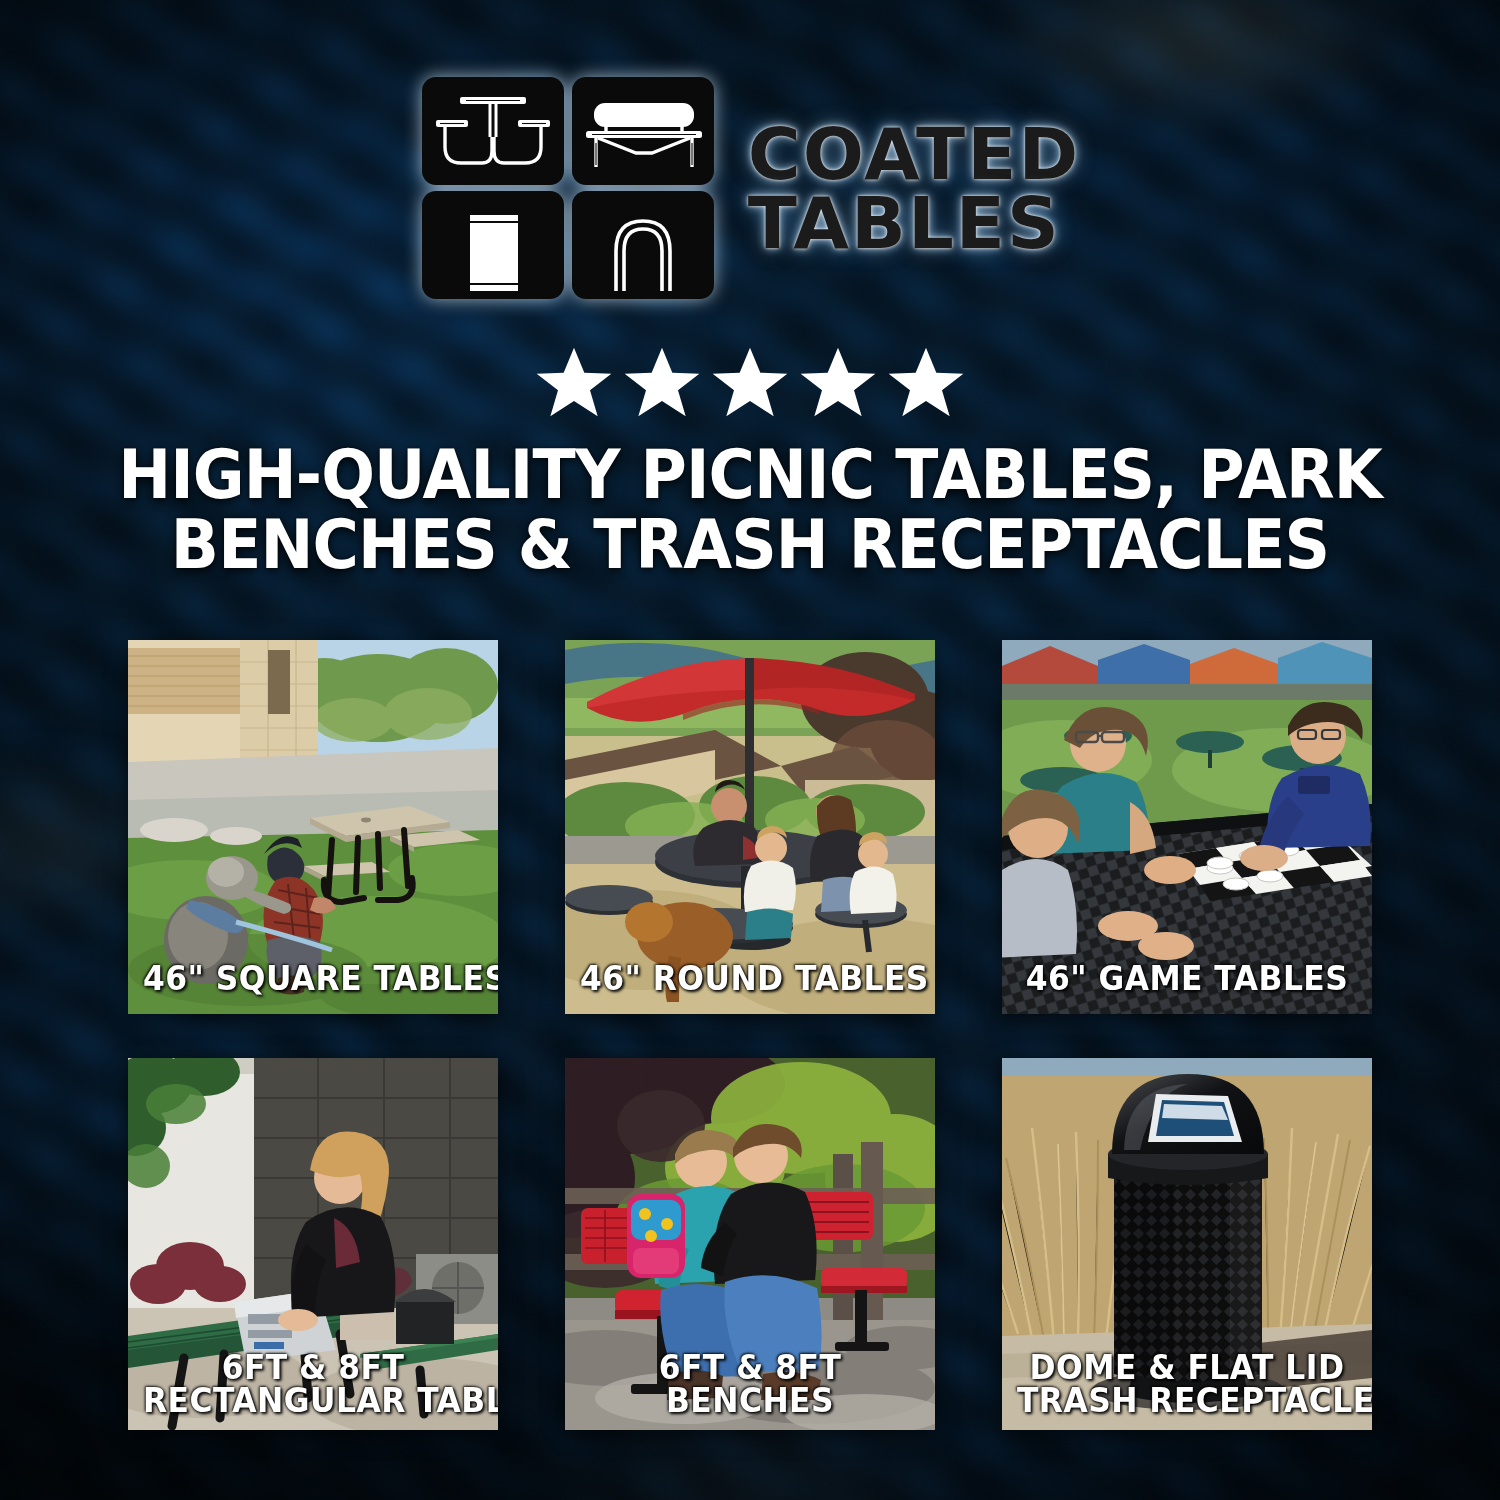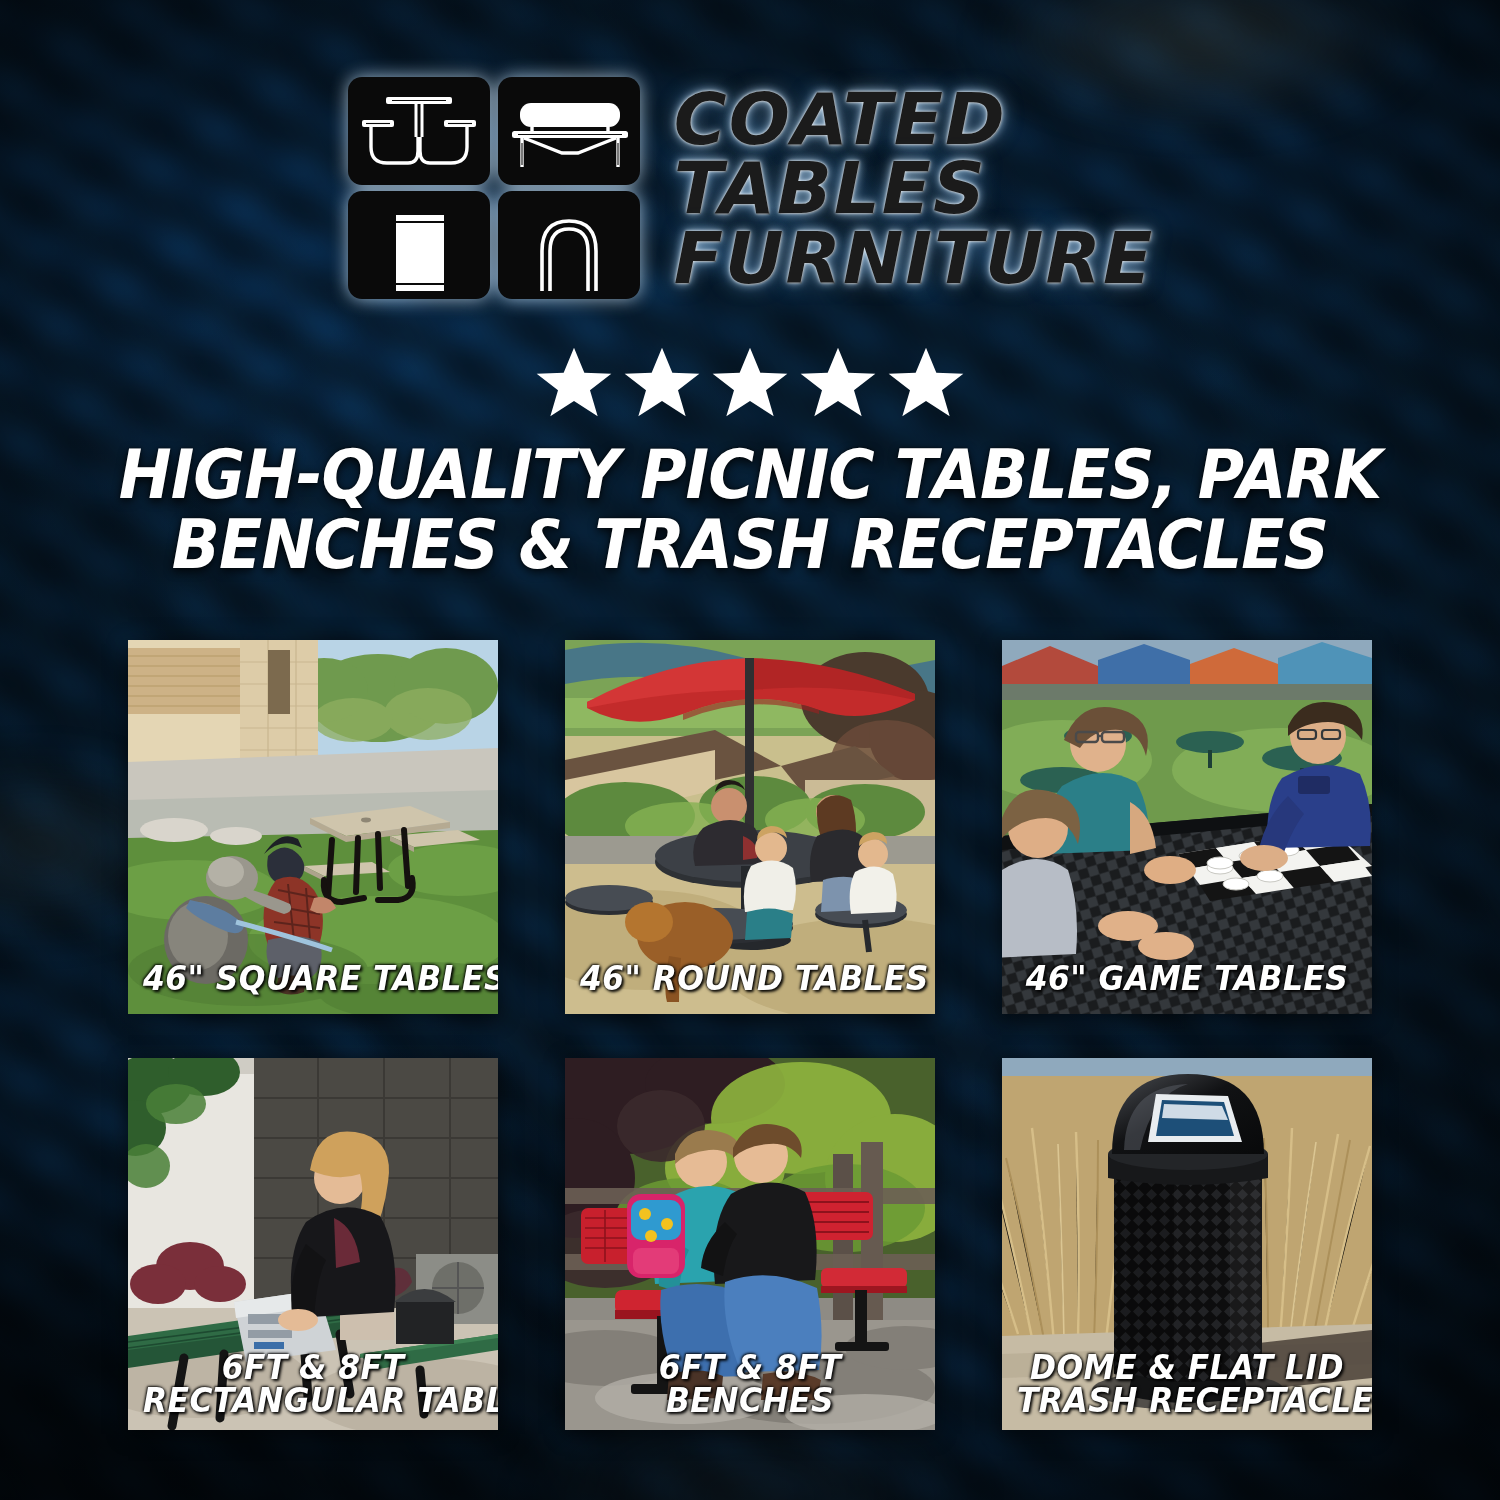--- a/index.html
+++ b/index.html
@@ -48,7 +48,7 @@
   }
 
   
-  #content{position:absolute;inset:0;font-style:italic;}
+  #content{position:absolute;inset:0;}
 
   .logo-row{
     position:absolute;left:0;right:0;top:72px;height:232px;

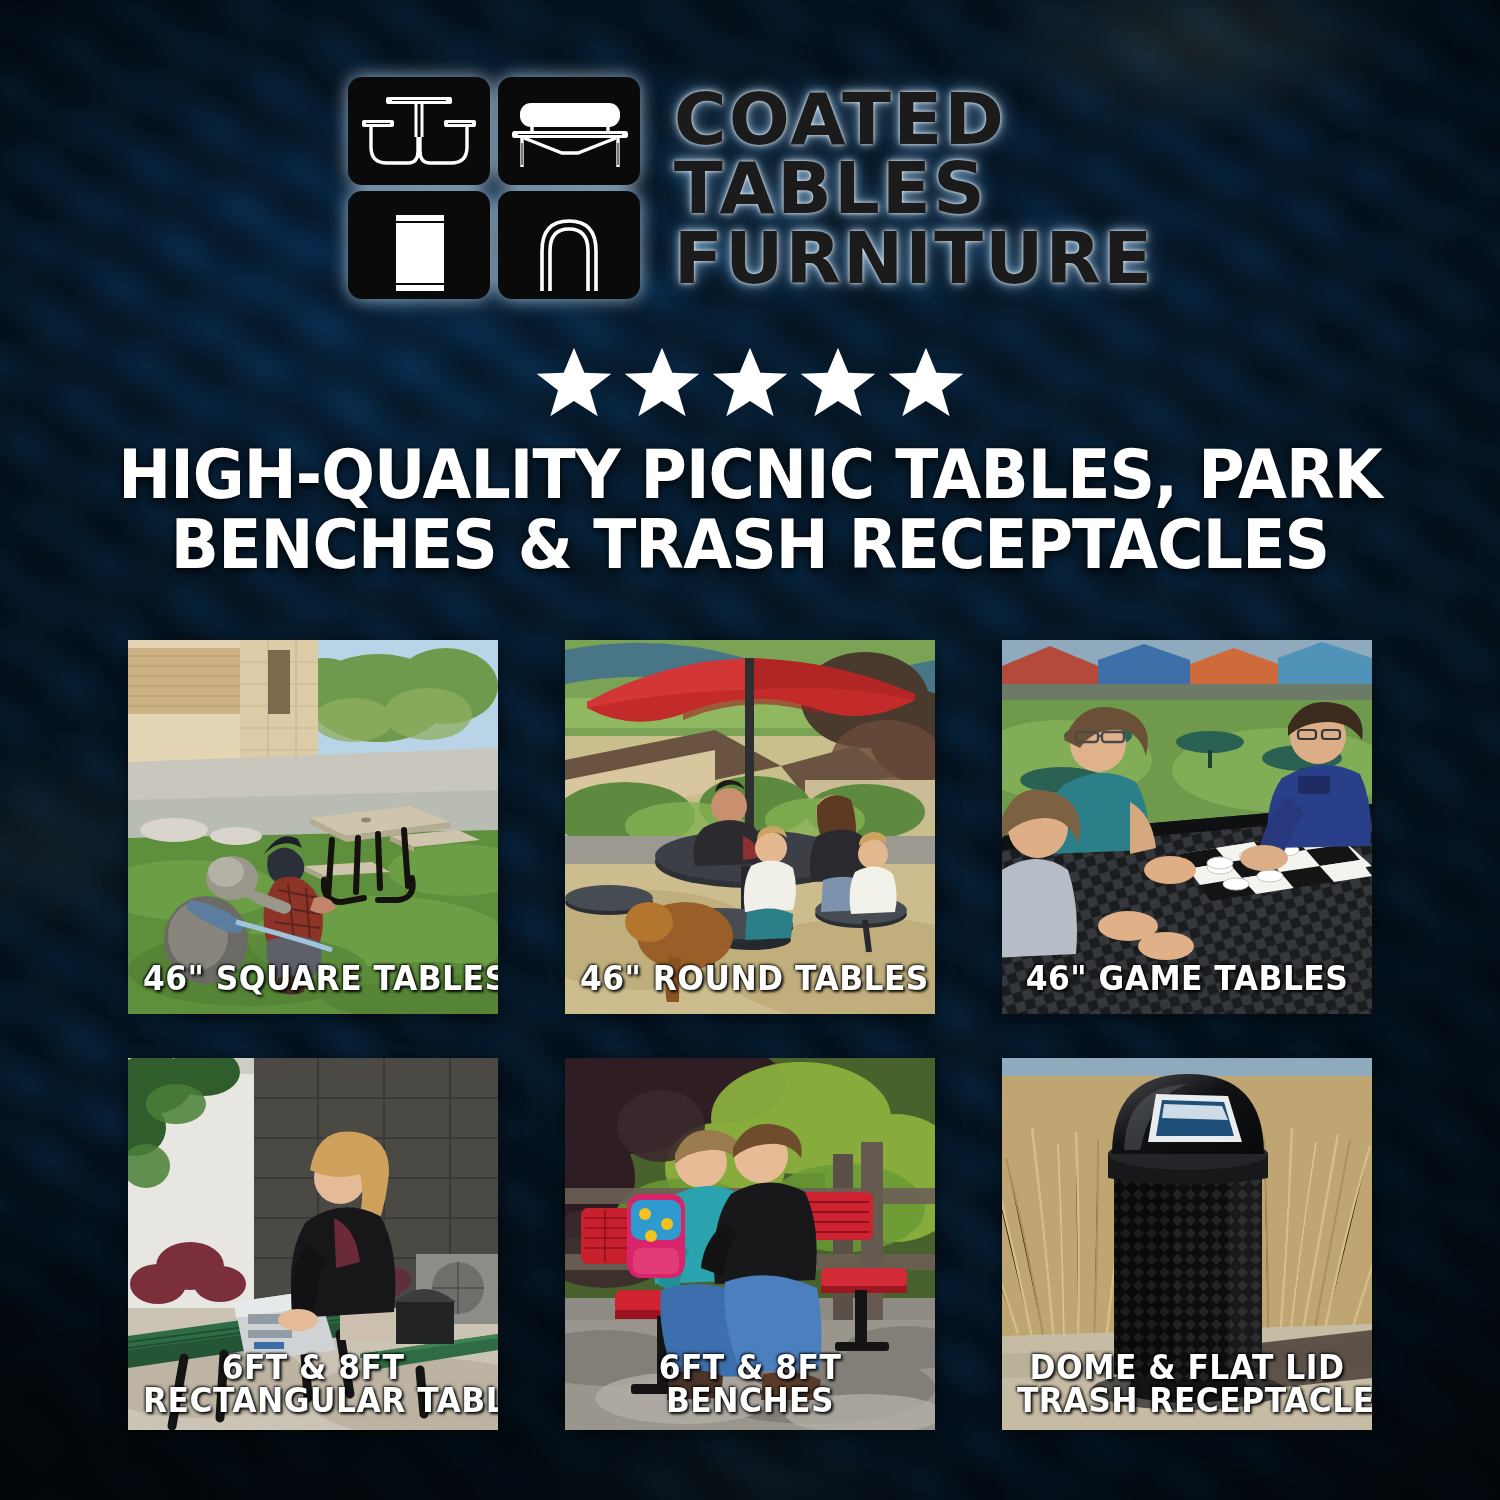--- a/index.html
+++ b/index.html
@@ -196,7 +196,6 @@
       <div class="brand">
         <span class="brand-line">COATED</span>
         <span class="brand-line">TABLES</span>
-        <span class="brand-line">FURNITURE</span>
       </div>
     </div>
 

